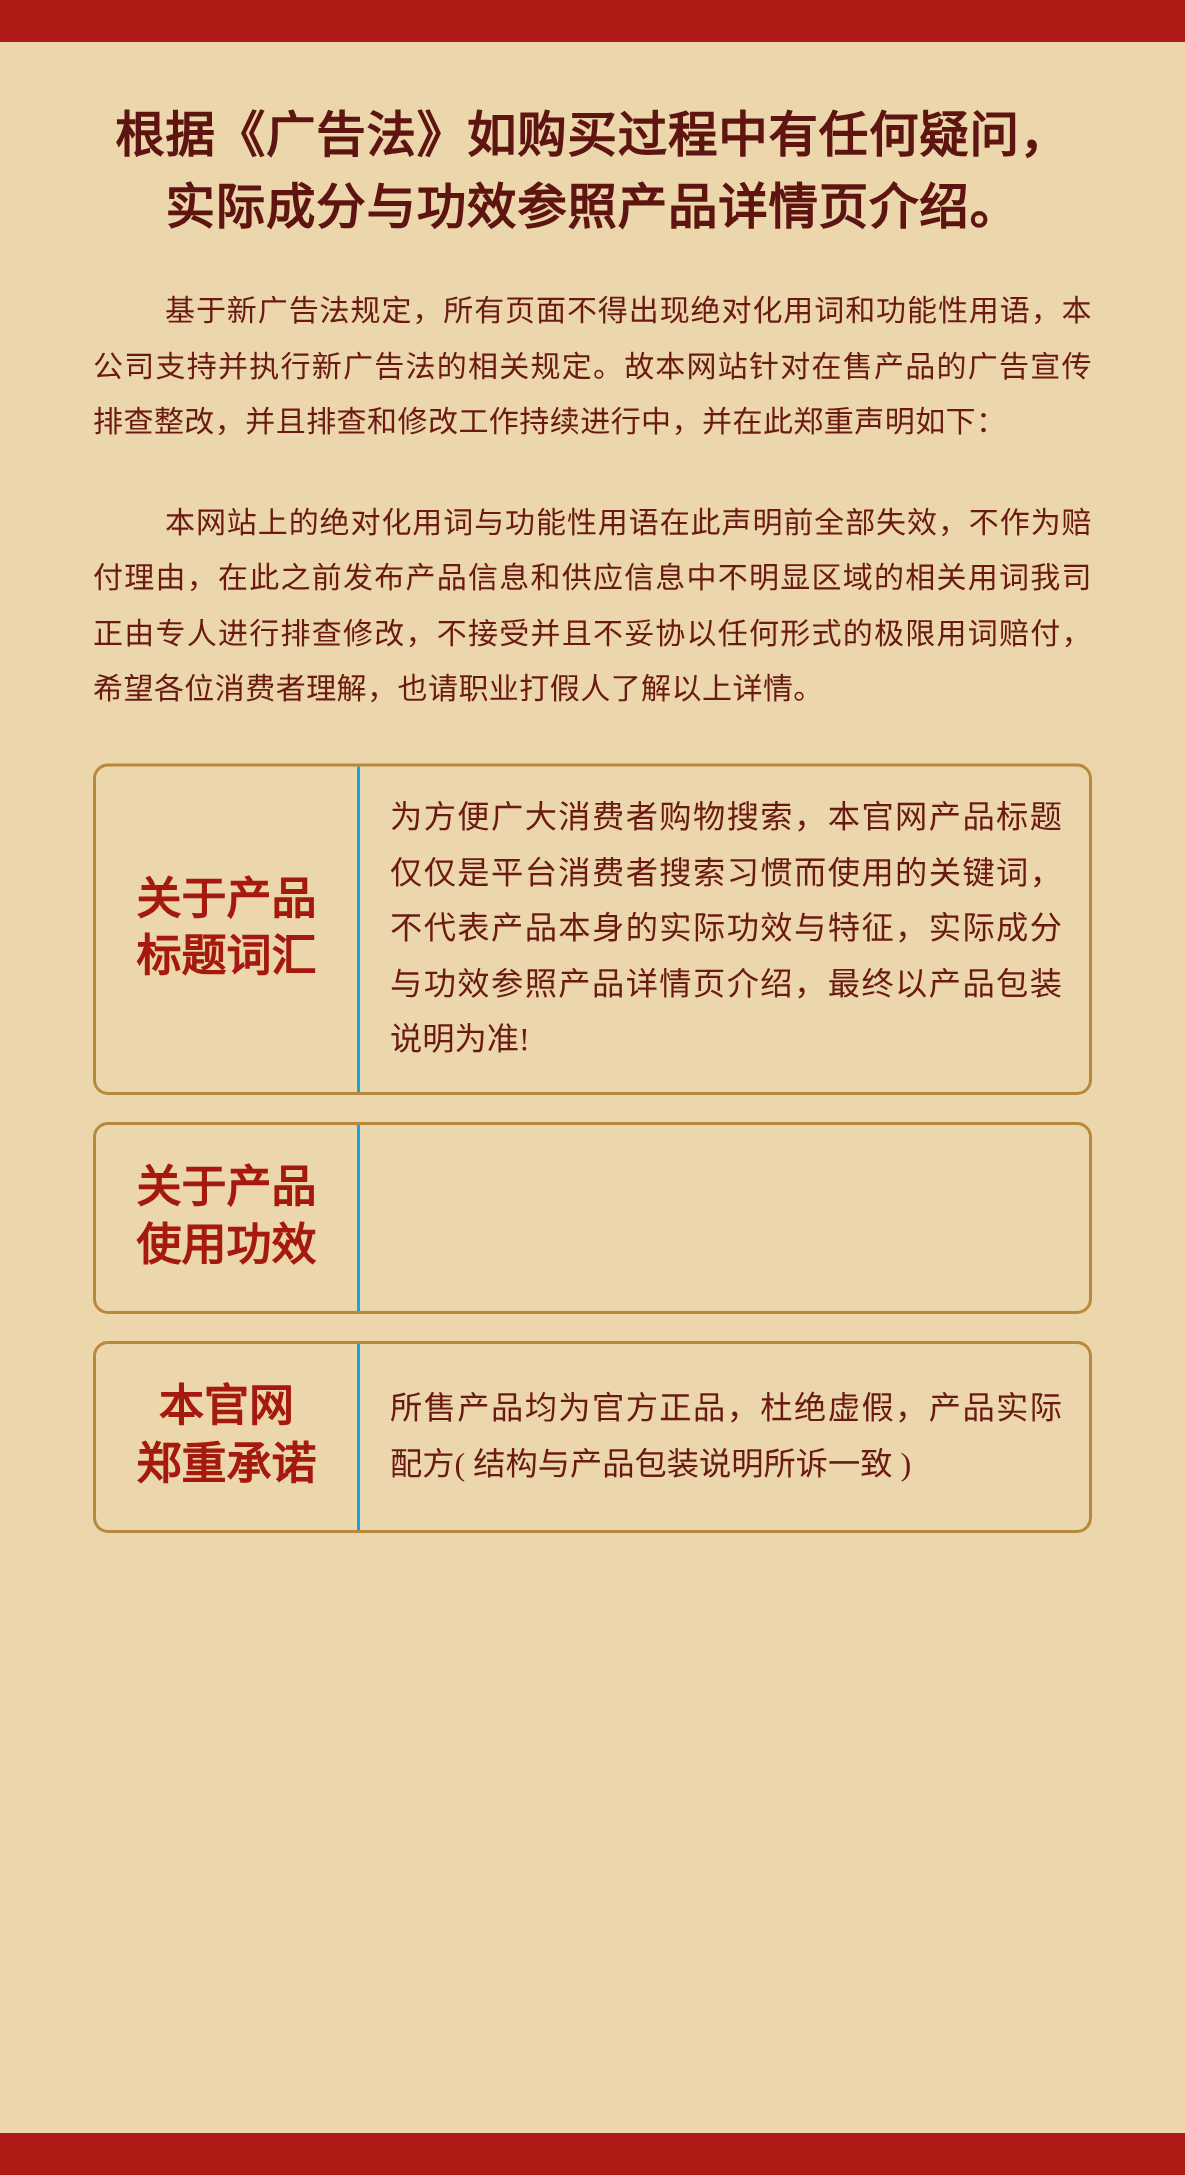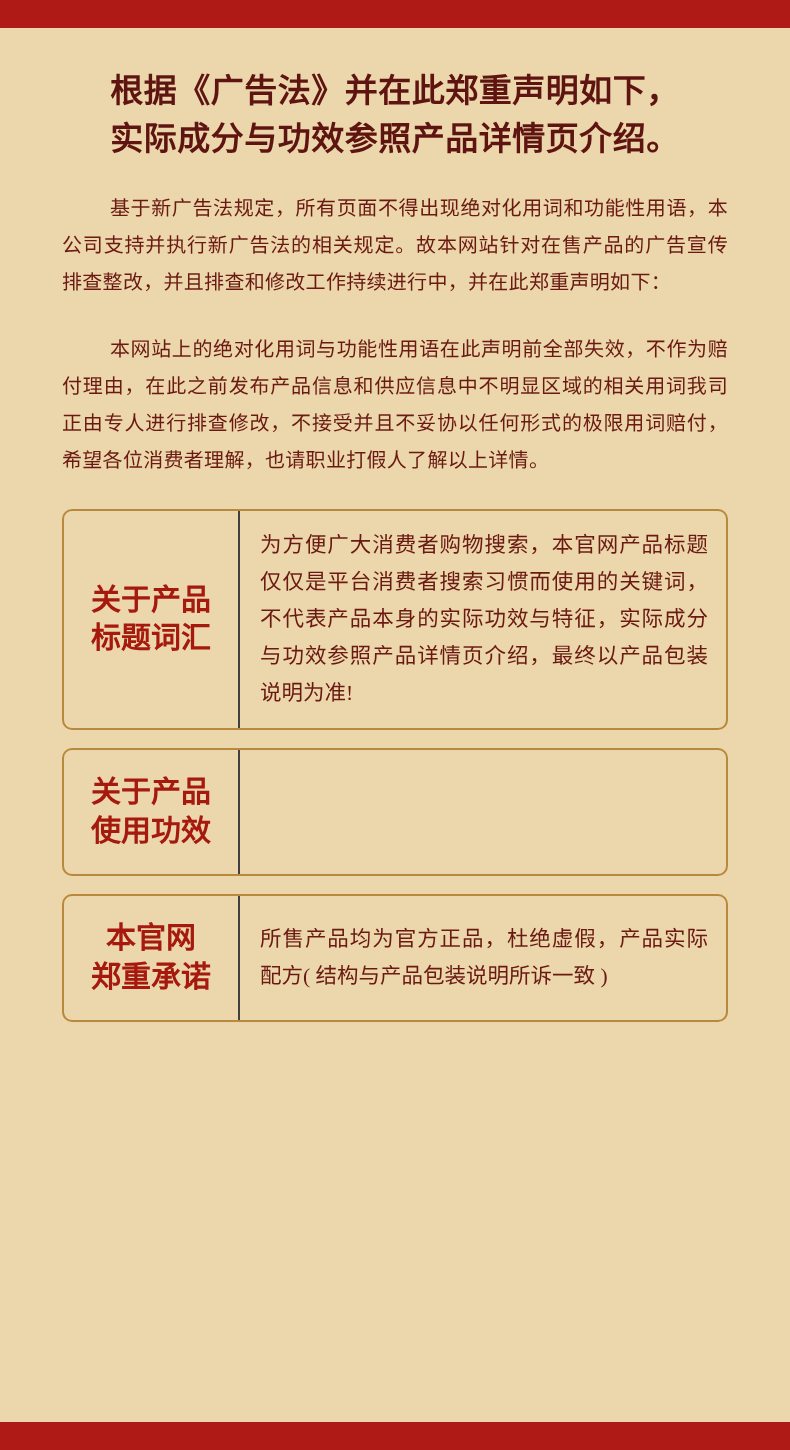--- a/index.html
+++ b/index.html
@@ -135,7 +135,7 @@
     <div class="inner">
 
       <h1 class="headline">
-        <span class="l1">根据《广告法》并在此郑重声明如下，</span>
+        <span class="l1">根据《广告法》如购买过程中有任何疑问，</span>
         <span class="l2">实际成分与功效参照产品详情页介绍。</span>
       </h1>
 

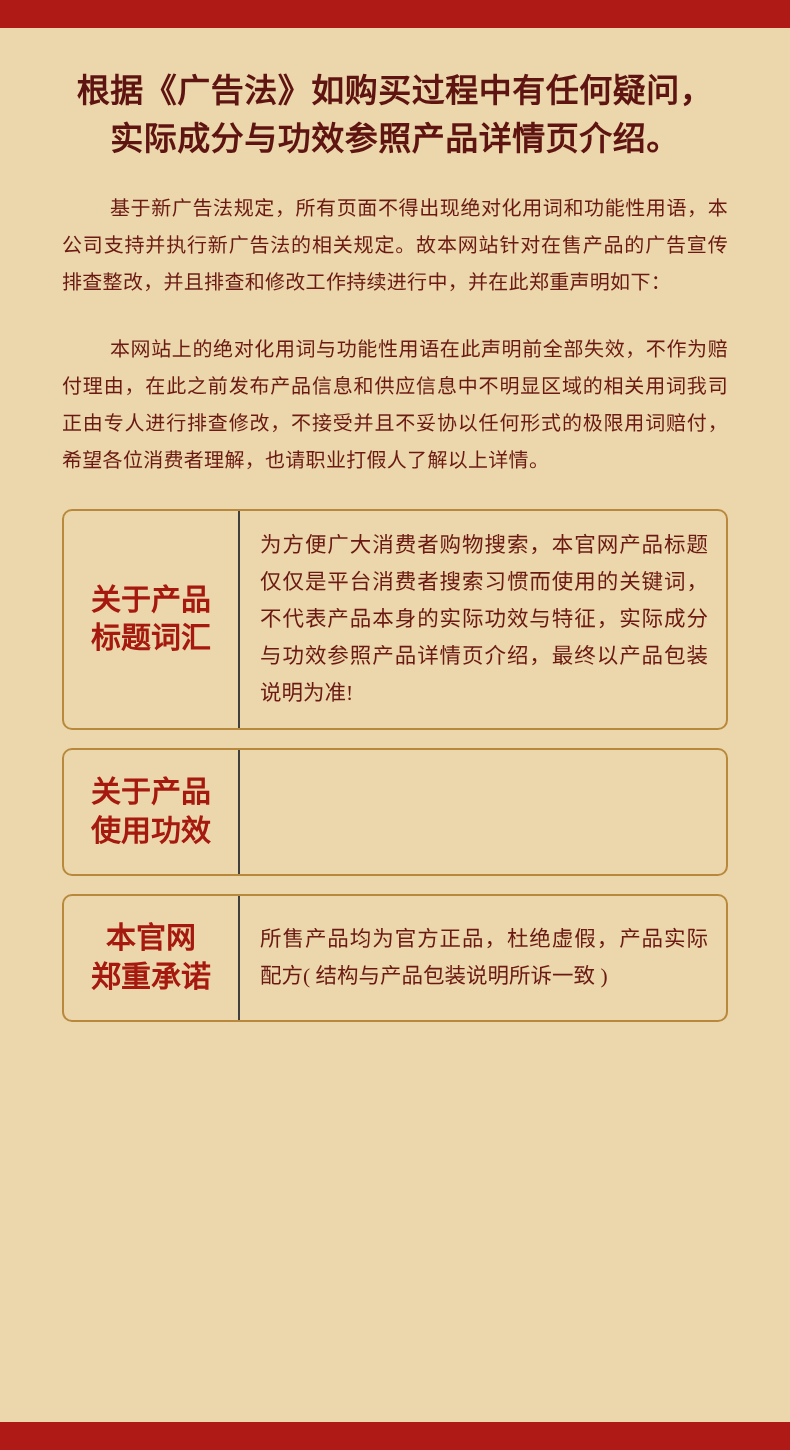--- a/index.html
+++ b/index.html
@@ -79,7 +79,7 @@
     font-weight: bold;
     font-size: 30px;
     line-height: 1.28;
-    border-right: 2px solid #404040;
+    border-right: 2px solid #0ea5e9;
     padding: 14px 6px;
     box-sizing: border-box;
     text-align: center;

